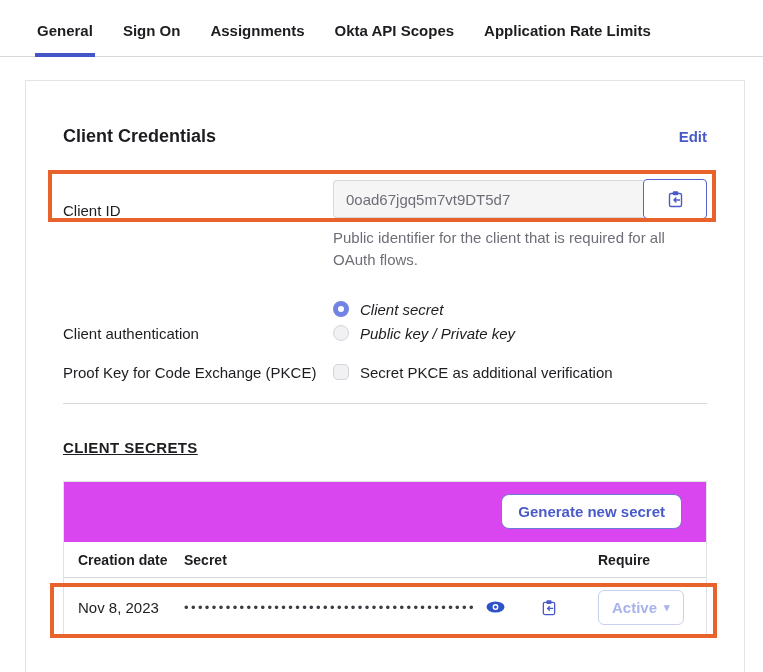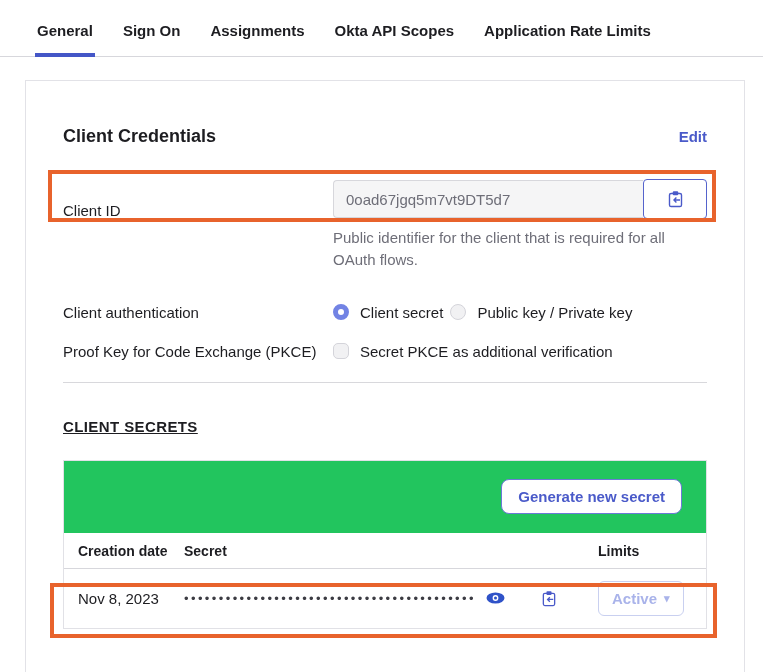--- a/index.html
+++ b/index.html
@@ -63,7 +63,7 @@
   }
 
   .auth-row { margin-top: 30px; }
-  .radio-list { display: flex; flex-direction: row; gap: 7px; }
+  .radio-list { display: flex; flex-direction: column; gap: 7px; font-style: italic; }
   .radio-line { display: flex; align-items: center; gap: 11px; font-size: 15px; cursor: pointer; }
   .radio {
     width: 16px; height: 16px; border-radius: 50%; flex: 0 0 16px;

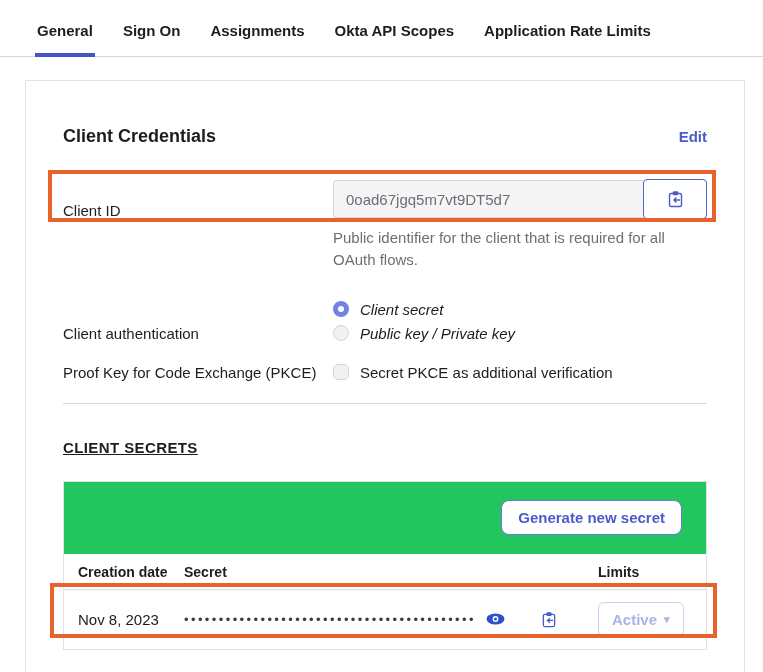--- a/index.html
+++ b/index.html
@@ -84,7 +84,7 @@
   
   .secrets-table { margin-top: 25px; border: 1px solid #e1e1e6; }
   .table-toolbar {
-    height: 72px; background: #22c55e;
+    height: 60px; background: #d946ef;
     display: flex; align-items: center; justify-content: flex-end;
     padding-right: 24px;
   }

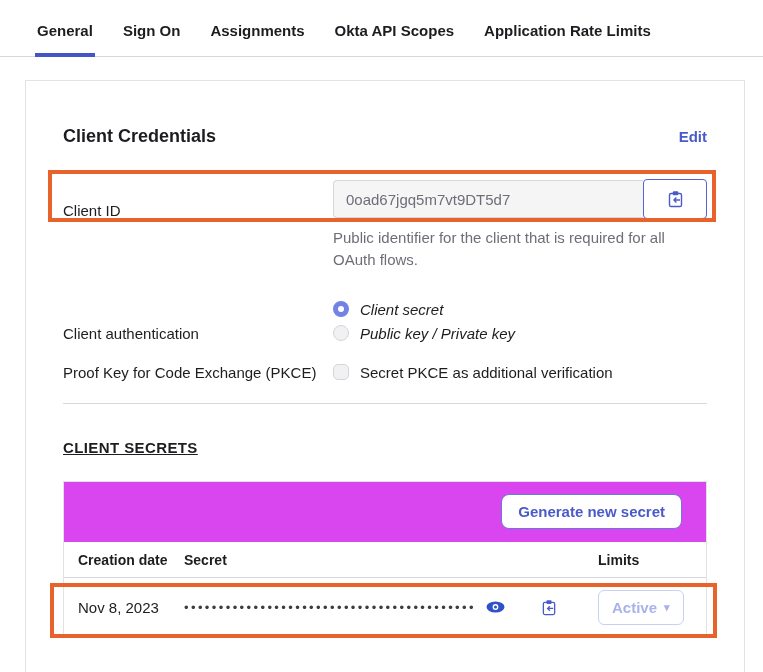--- a/index.html
+++ b/index.html
@@ -196,7 +196,7 @@
     <div class="thead">
       <div class="col-date th">Creation date</div>
       <div class="col-secret th">Secret</div>
-      <div class="col-status th">Limits</div>
+      <div class="col-status th">Require</div>
     </div>
     <div class="trow">
       <div class="col-date cell-date">Nov 8, 2023</div>

